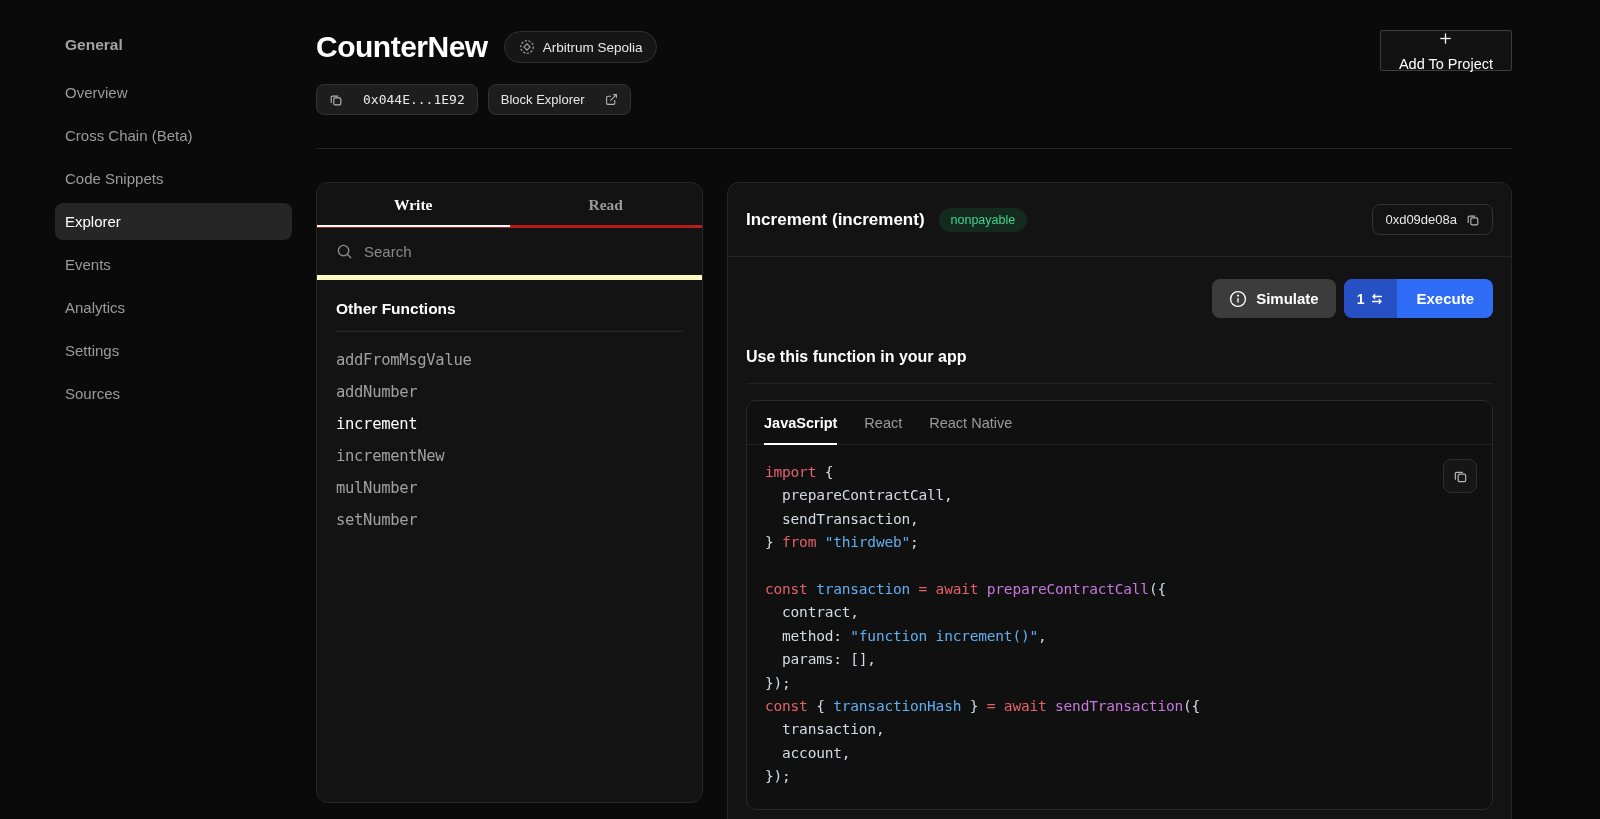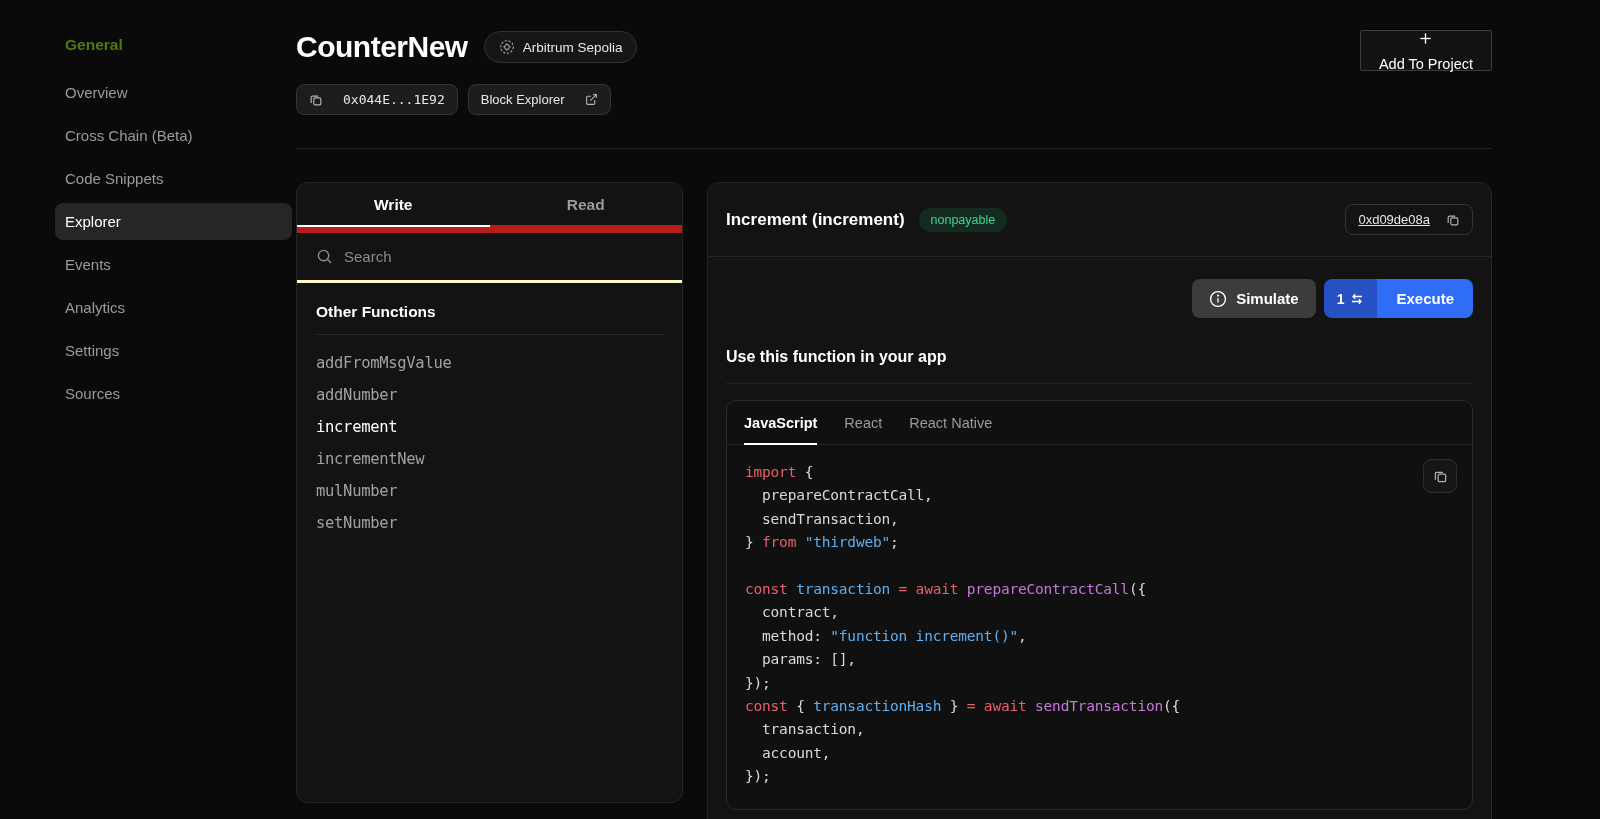--- a/index.html
+++ b/index.html
@@ -18,7 +18,7 @@
   }
   
   .sidebar{position:absolute;left:0;top:0;width:316px;height:100%;padding:36px 24px 0 55px;}
-  .side-heading{font-size:15.5px;font-weight:700;color:#4d7c0f;padding-left:10px;margin-bottom:20px;}
+  .side-heading{font-size:15.5px;font-weight:700;color:#a3a3a3;padding-left:10px;margin-bottom:20px;}
   .side-item{
     font-size:15px;color:var(--text_dim);padding:9px 10px;border-radius:8px;
     margin-bottom:6px;cursor:pointer;line-height:19px;

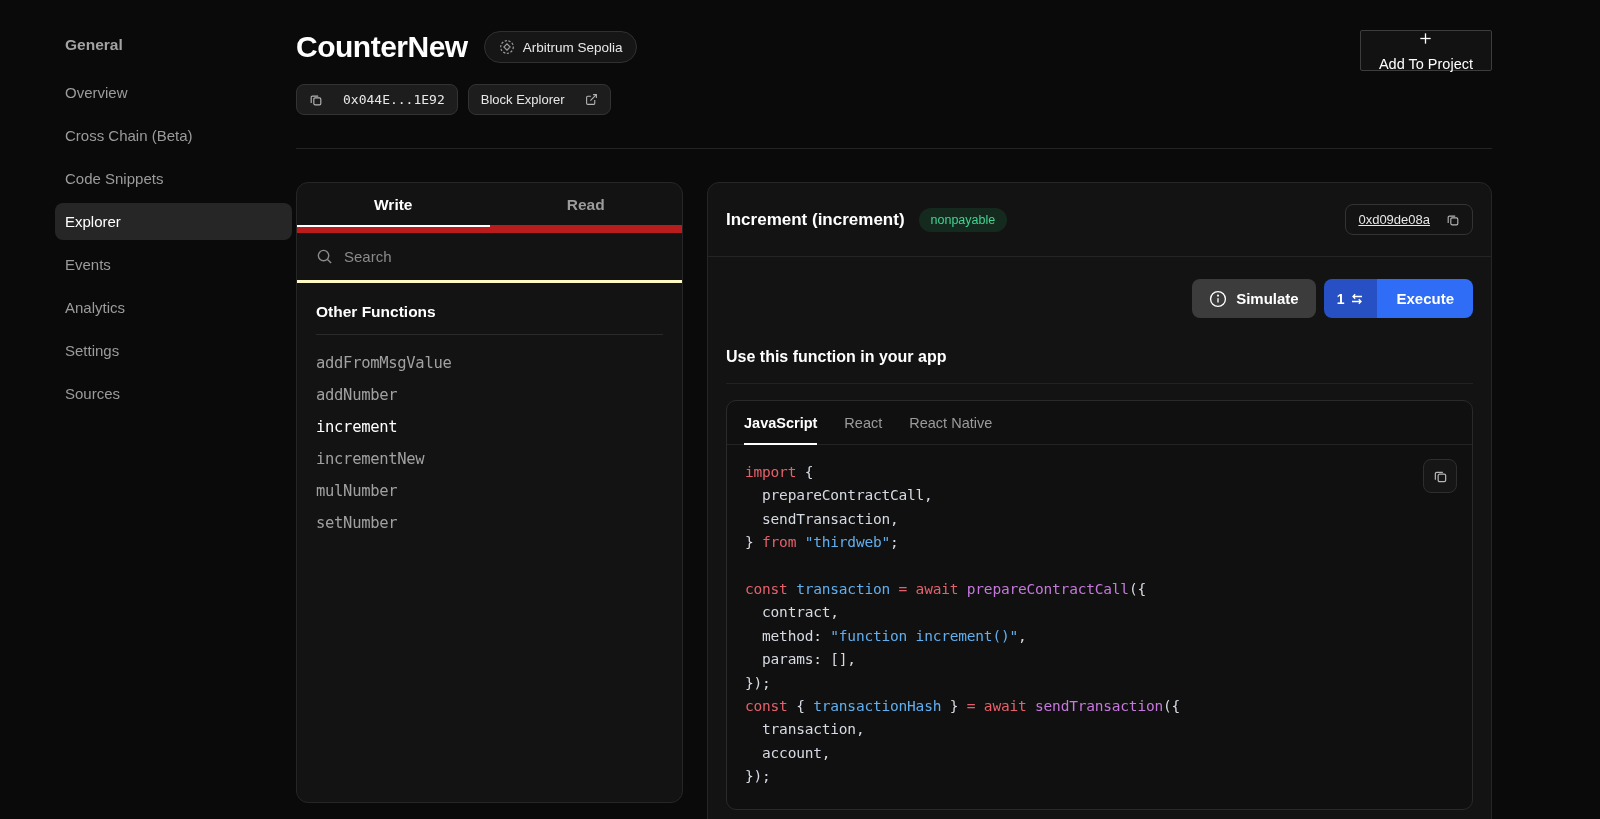--- a/index.html
+++ b/index.html
@@ -25,7 +25,7 @@
   }
   .side-item.active{background:#262626;color:#fff;}
   
-  .main{position:absolute;left:296px;top:0;width:1196px;height:100%;}
+  .main{position:absolute;left:316px;top:0;width:1196px;height:100%;}
   .main-header{display:flex;justify-content:space-between;align-items:flex-start;padding-top:28px;}
   .title-row{display:flex;align-items:center;gap:16px;}
   .page-title{font-size:30px;font-weight:700;letter-spacing:-0.5px;line-height:38px;}

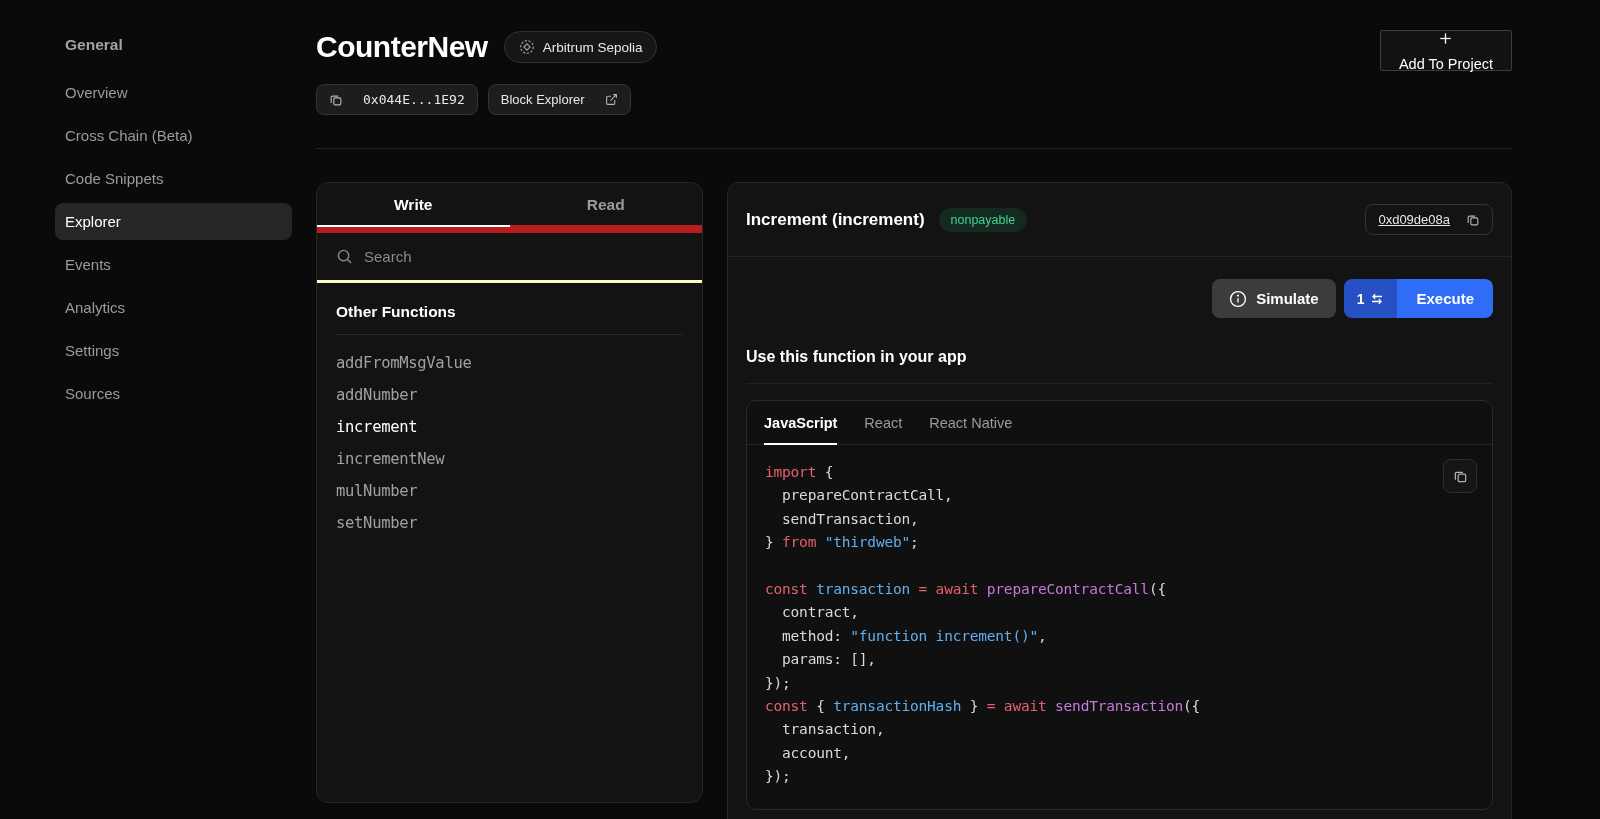--- a/index.html
+++ b/index.html
@@ -52,7 +52,7 @@
     width:387px;height:621px;background:var(--bg_panel);
     border:1px solid var(--border);border-radius:12px;overflow:hidden;flex:none;
   }
-  .fn-tabs{display:flex;border-bottom:8px solid #b91c1c;}
+  .fn-tabs{display:flex;border-bottom:3px solid #b91c1c;font-family:Liberation Serif, serif;}
   .fn-tab{
     flex:1;text-align:center;padding:13px 0 11px;font-size:15.5px;font-weight:600;
     color:var(--text_dim);cursor:pointer;border-bottom:2px solid transparent;margin-bottom:-2px;

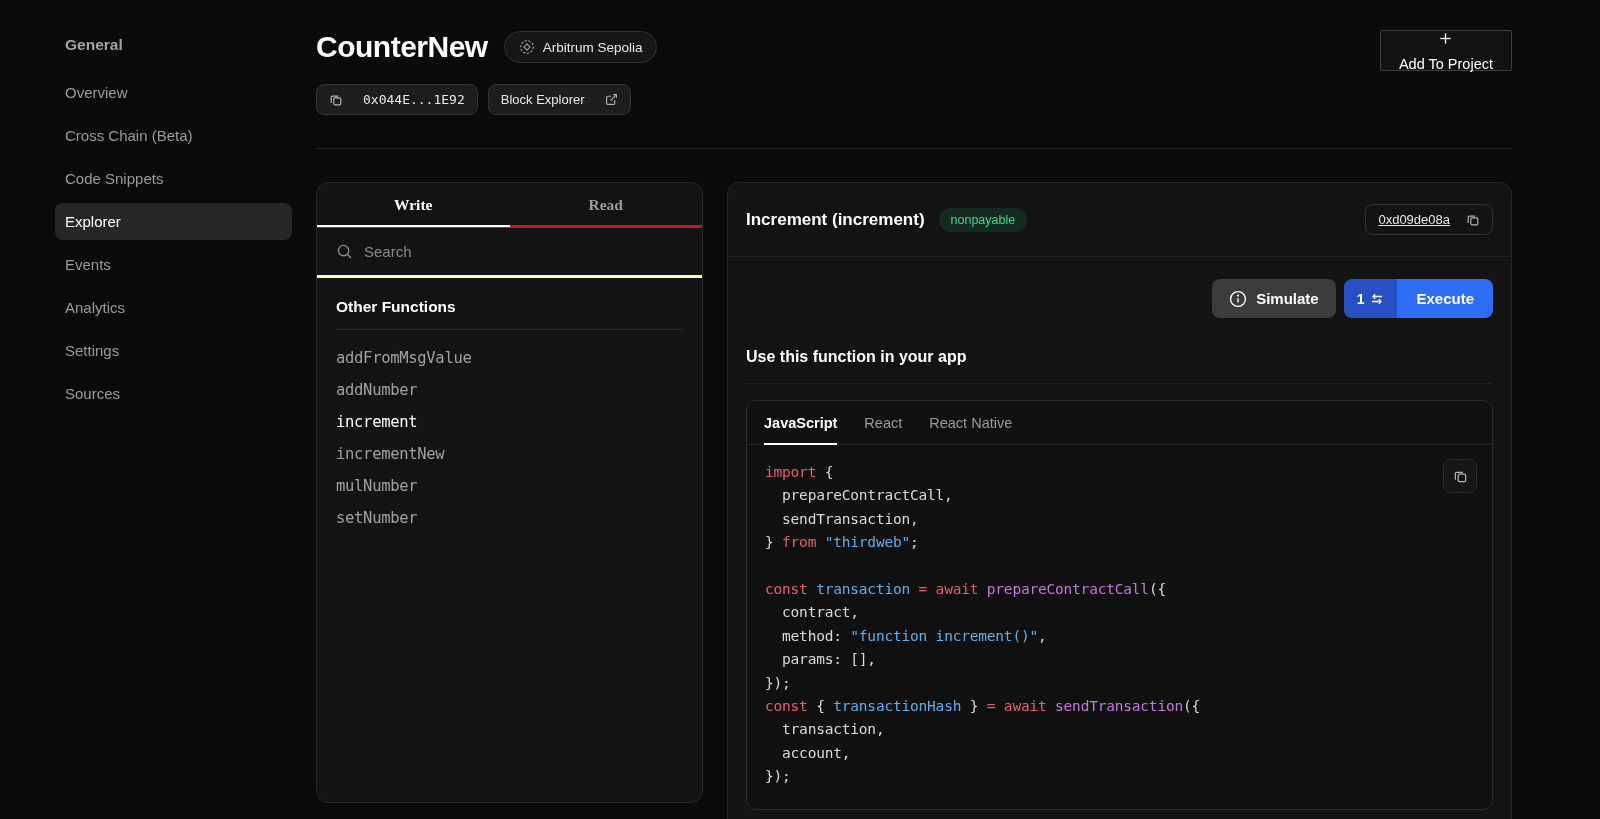--- a/index.html
+++ b/index.html
@@ -83,9 +83,9 @@
     font-size:12.5px;font-weight:500;padding:5px 12px;border-radius:999px;
   }
   .selector-btn{
-    margin-left:auto;display:inline-flex;align-items:center;gap:16px;
+    margin-left:auto;display:inline-flex;align-items:center;gap:9px;
     border:1px solid #333;border-radius:8px;padding:7px 12px;background:transparent;
-    color:#e8e8e8;font-size:13px;cursor:pointer;text-decoration:underline;
+    color:#e8e8e8;font-size:13px;cursor:pointer;
   }
   .detail-body{padding:0 18px 18px;}
   .actions-row{display:flex;justify-content:flex-end;gap:8px;margin-top:22px;}

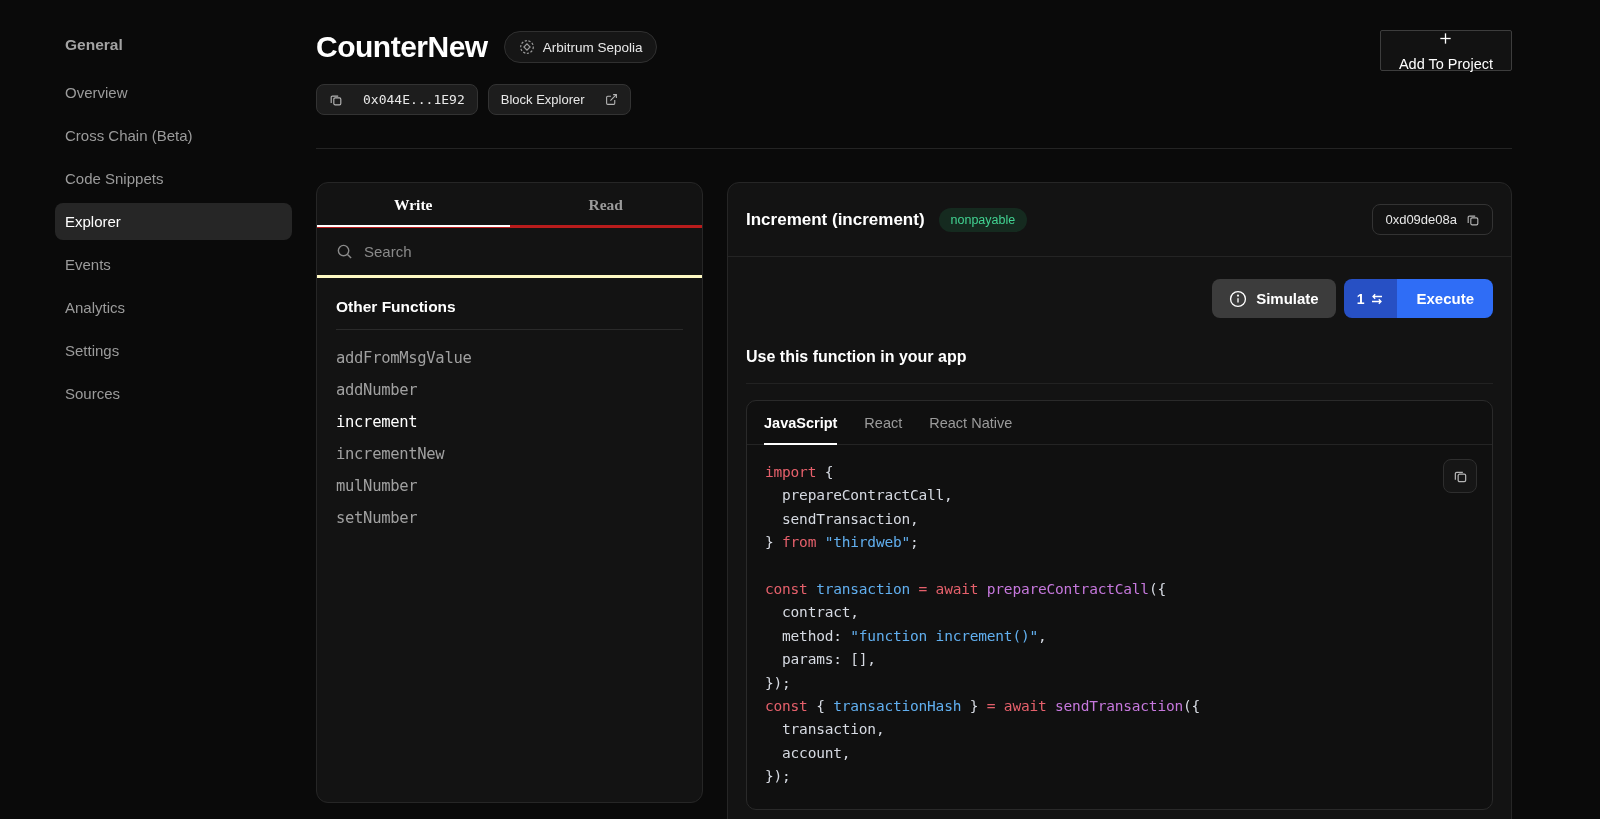--- a/index.html
+++ b/index.html
@@ -58,7 +58,7 @@
     color:var(--text_dim);cursor:pointer;border-bottom:2px solid transparent;margin-bottom:-2px;
   }
   .fn-tab.active{color:#fff;border-bottom-color:#fff;}
-  .fn-search{display:flex;align-items:flex-end;gap:11px;padding:15px 19px;border-bottom:3px solid #fef9c3;}
+  .fn-search{display:flex;align-items:flex-end;gap:11px;padding:15px 19px;border-bottom:5px solid #fef9c3;}
   .fn-search input{
     flex:1;background:transparent;border:none;outline:none;color:#e5e5e5;
     font-size:15px;font-family:"Liberation Sans",sans-serif;

